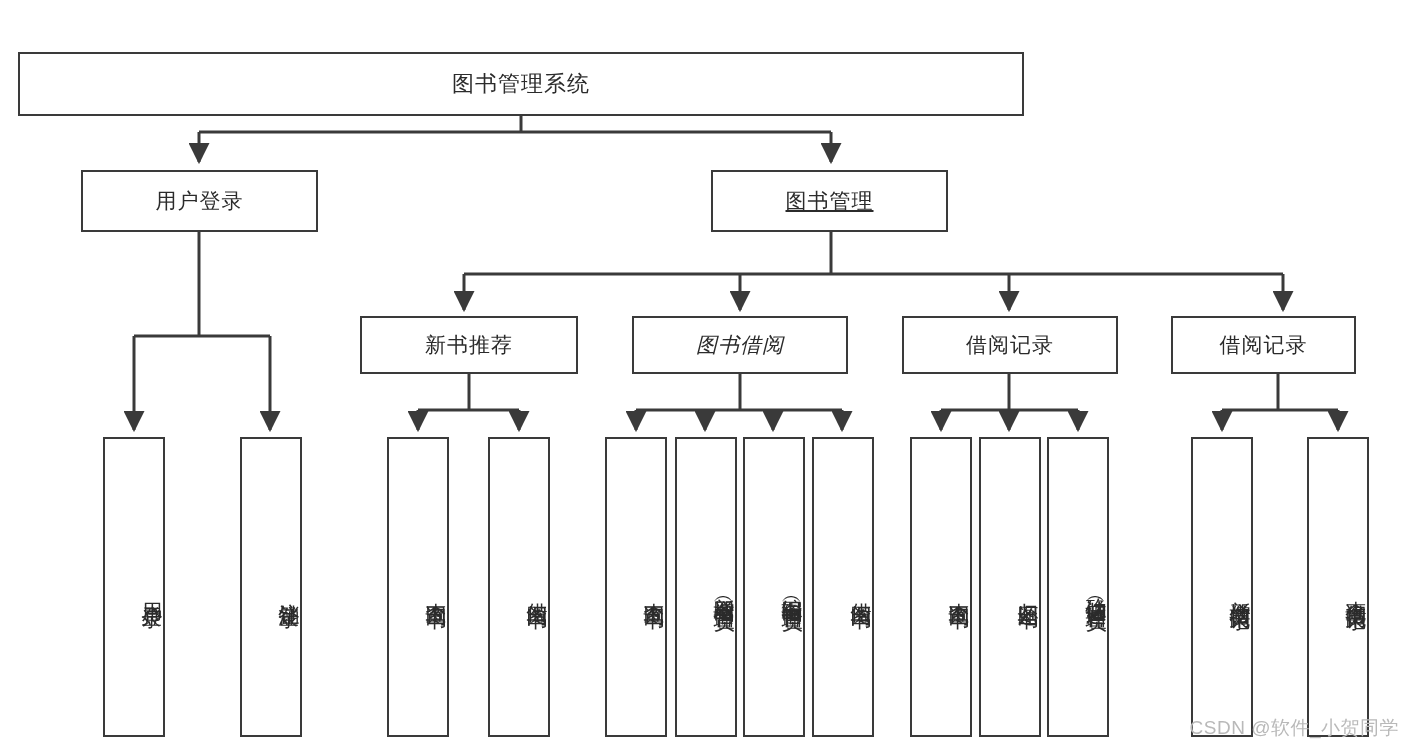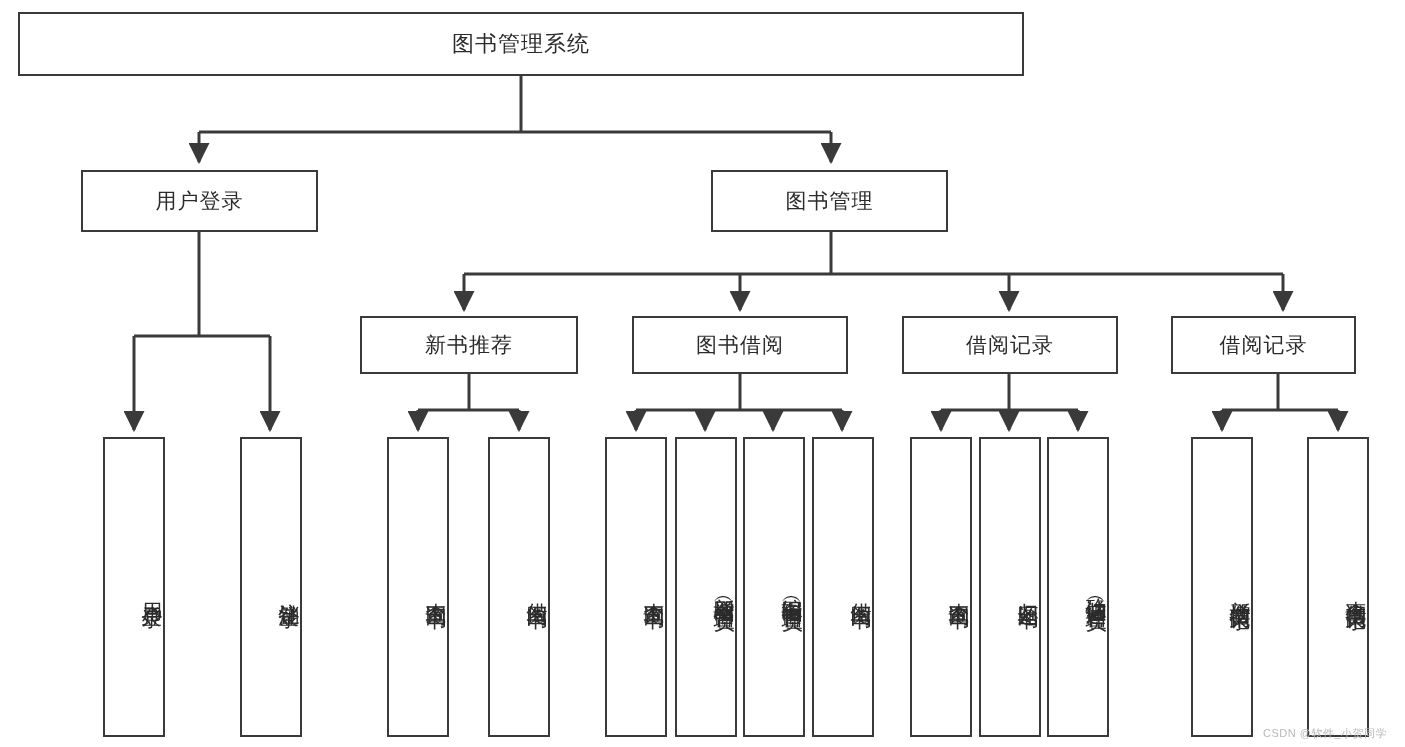--- a/index.html
+++ b/index.html
@@ -43,6 +43,7 @@
   }
   .node.root {
     font-size: 22px;
+    margin-top: 40px;
   }
   
   .node.v {

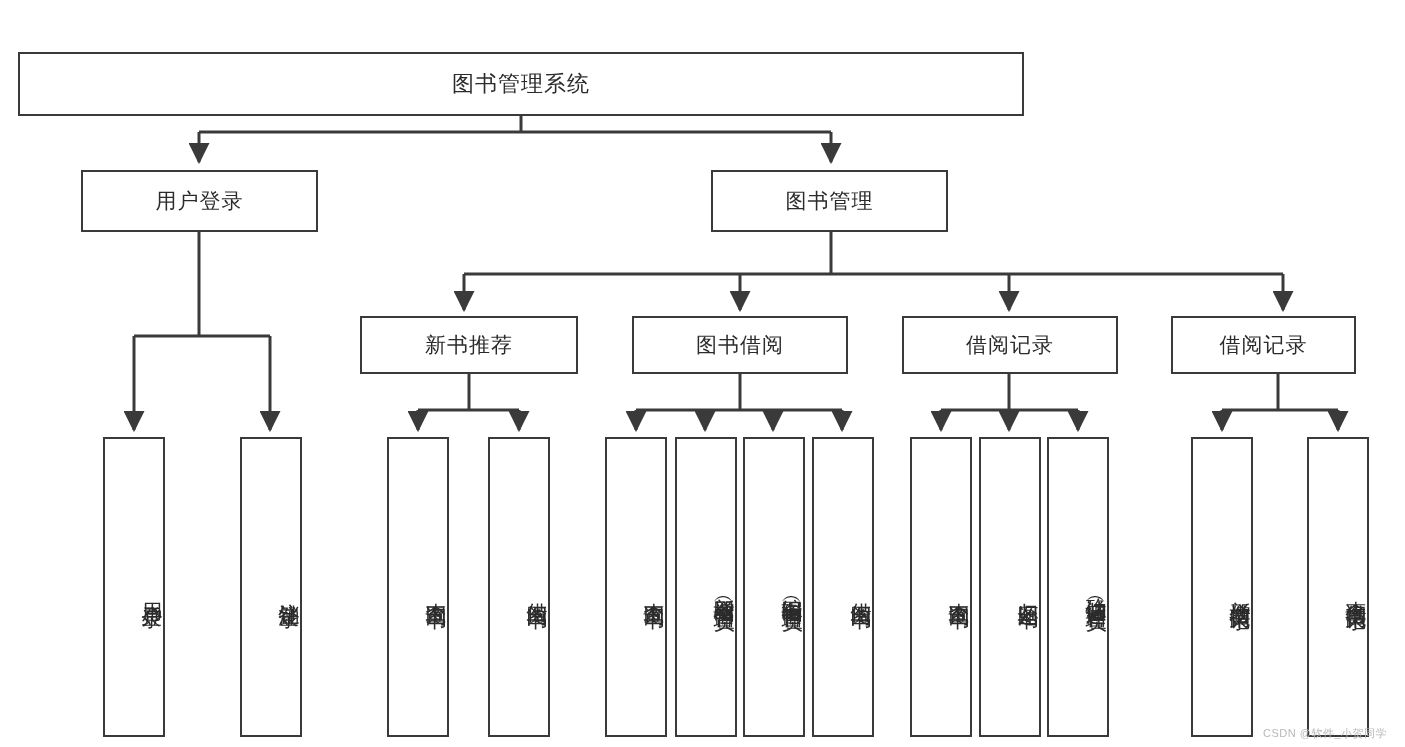--- a/index.html
+++ b/index.html
@@ -134,7 +134,7 @@
     <span>用户登录</span>
   </div>
 
-  <div class="node h" style="left:711px; top:170px; width:237px; height:62px;">
+  <div class="node h" style="left:711px; top:170px; width:237px; height:62px;text-decoration:underline;">
     <span>图书管理</span>
   </div>
 

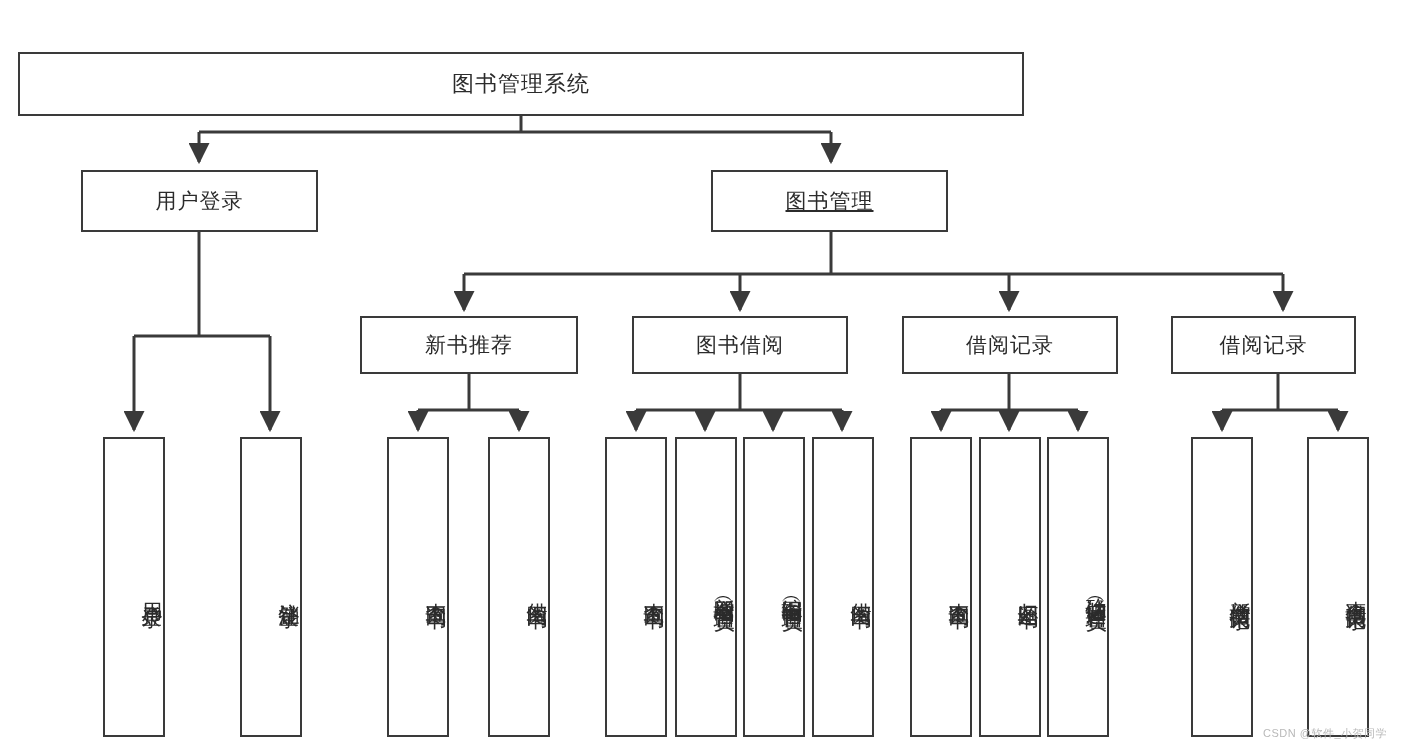--- a/index.html
+++ b/index.html
@@ -142,7 +142,7 @@
     <span>新书推荐</span>
   </div>
 
-  <div class="node h" style="left:632px; top:316px; width:216px; height:58px;">
+  <div class="node h" style="left:632px; top:316px; width:216px; height:58px;font-style:italic;">
     <span>图书借阅</span>
   </div>
 

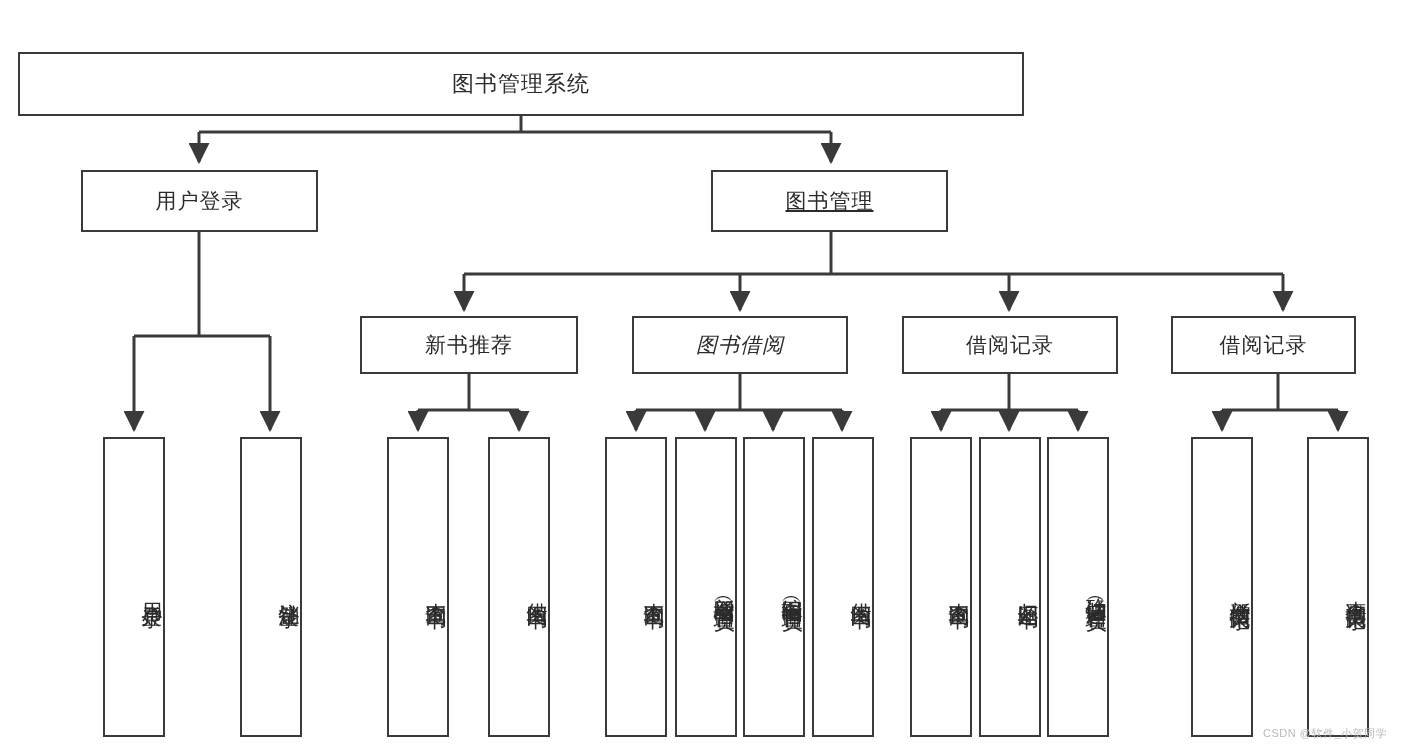--- a/index.html
+++ b/index.html
@@ -63,9 +63,9 @@
   }
   .watermark {
     position: absolute;
-    right: 18px;
+    right: 6px;
     bottom: 6px;
-    font-size: 11px;
+    font-size: 19px;
     color: #b9b9b9;
     letter-spacing: 0.5px;
     white-space: nowrap;

